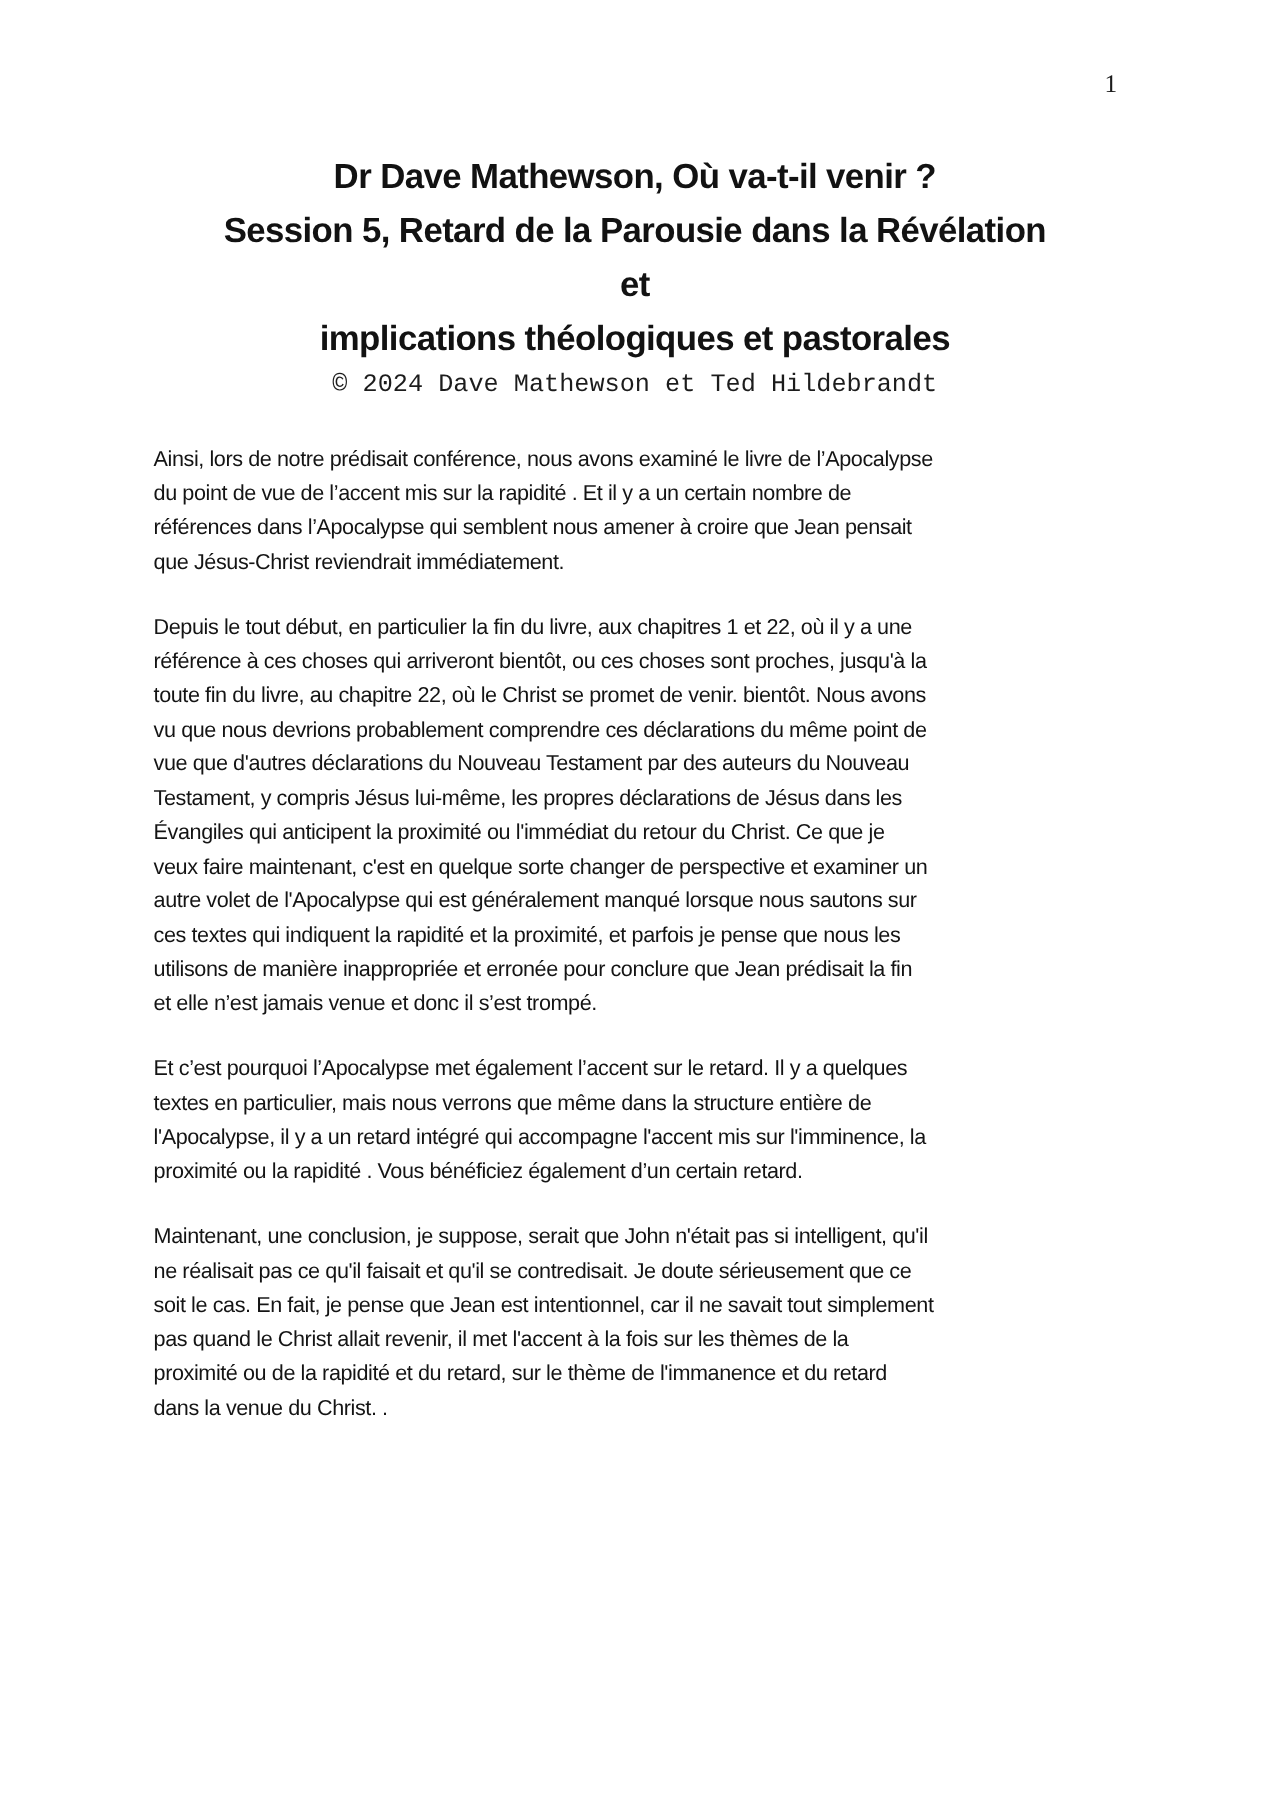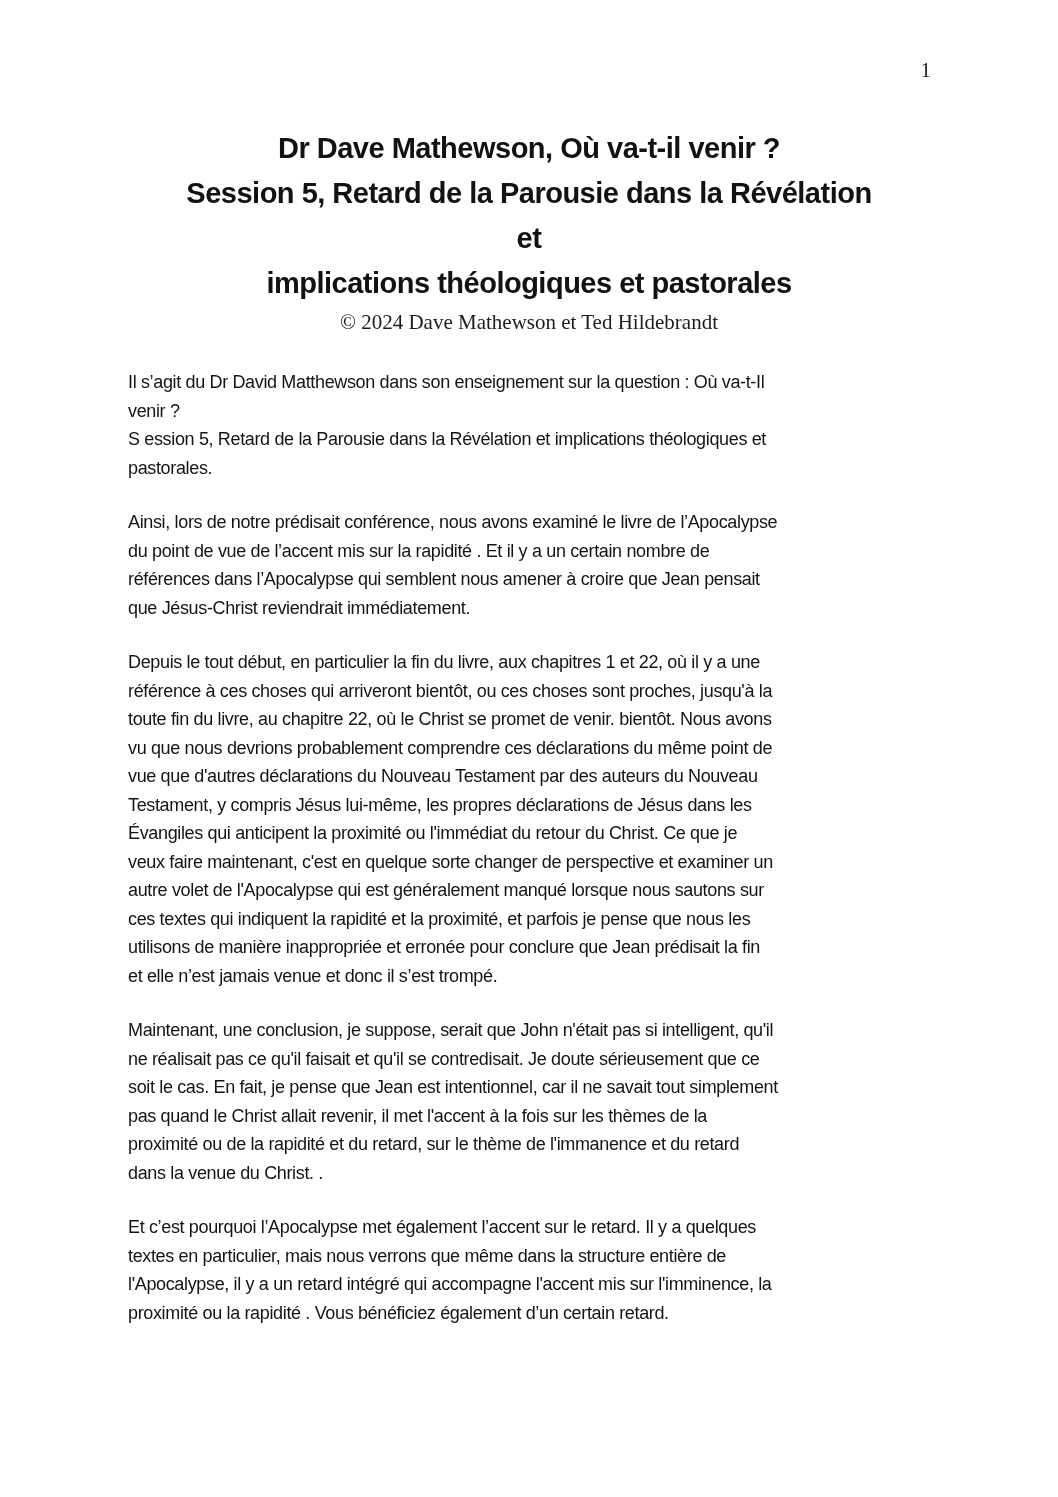--- a/index.html
+++ b/index.html
@@ -44,7 +44,7 @@
   }
   .copyright {
     margin-top: 2px;
-    font-family: Liberation Serif, serif;
+    font-family: Liberation Mono, monospace;
     font-size: 21px;
     line-height: 28px;
     color: #1c1c1c;

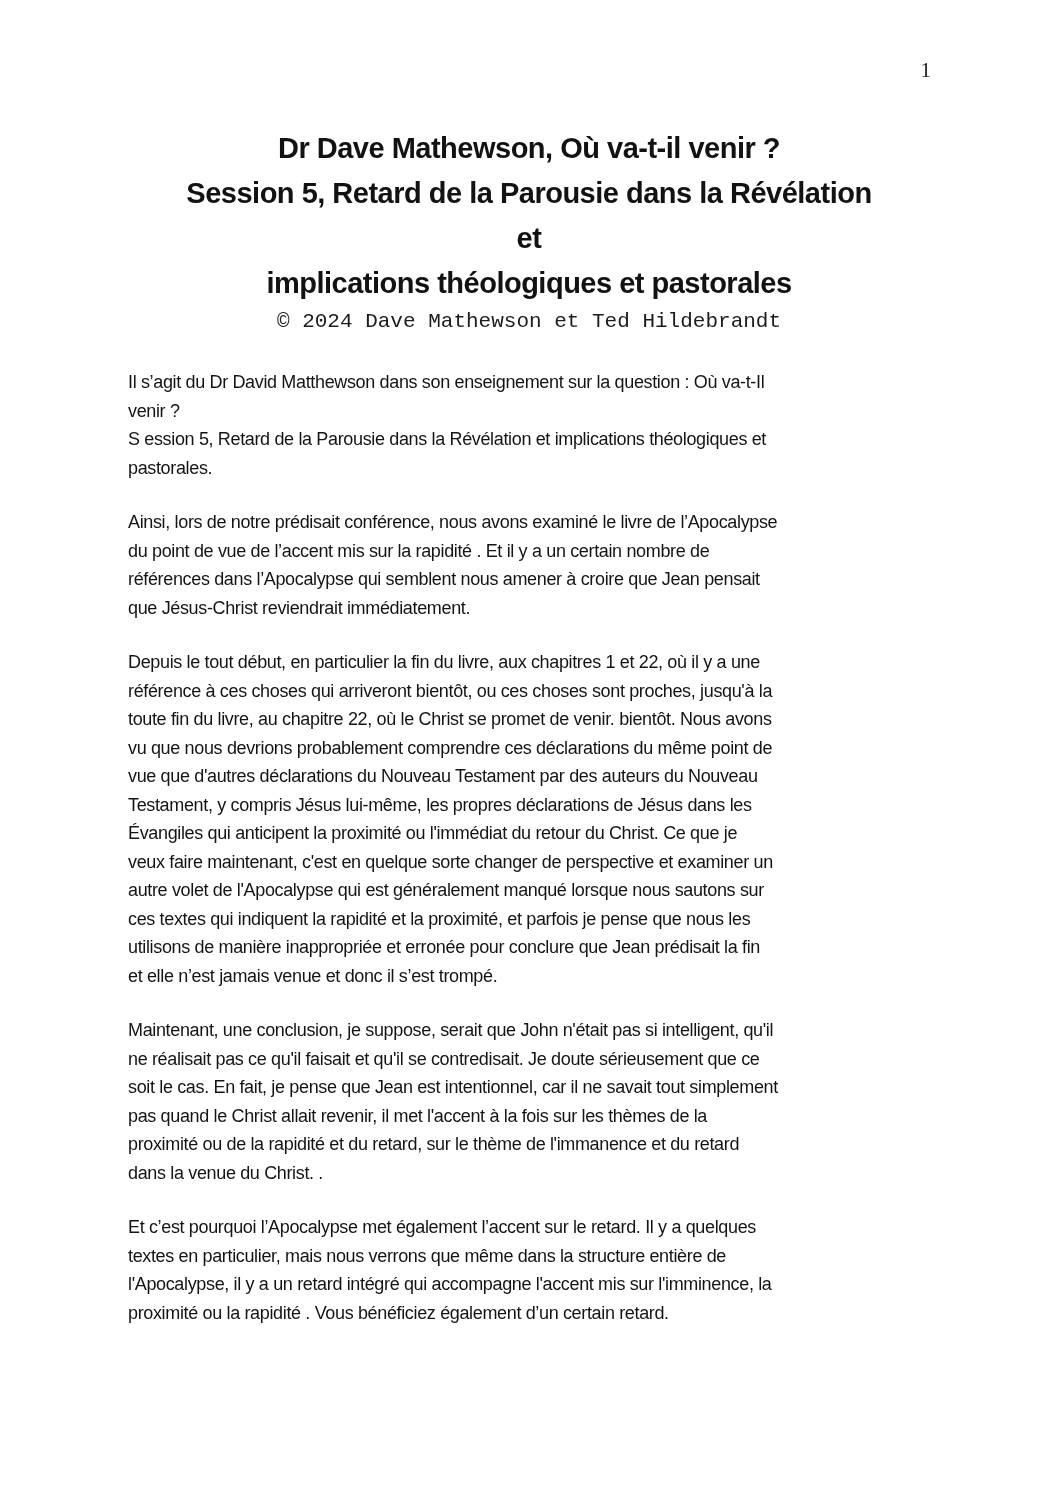--- a/index.html
+++ b/index.html
@@ -81,10 +81,6 @@
   </header>
 
   <main class="doc-body">
-    <p class="para">Il s’agit du Dr David Matthewson dans son enseignement sur la question : Où va-t-Il
-venir ?
-S ession 5, Retard de la Parousie dans la Révélation et implications théologiques et
-pastorales.</p>
     <p class="para">Ainsi, lors de notre prédisait conférence, nous avons examiné le livre de l’Apocalypse
 du point de vue de l’accent mis sur la rapidité . Et il y a un certain nombre de
 références dans l’Apocalypse qui semblent nous amener à croire que Jean pensait

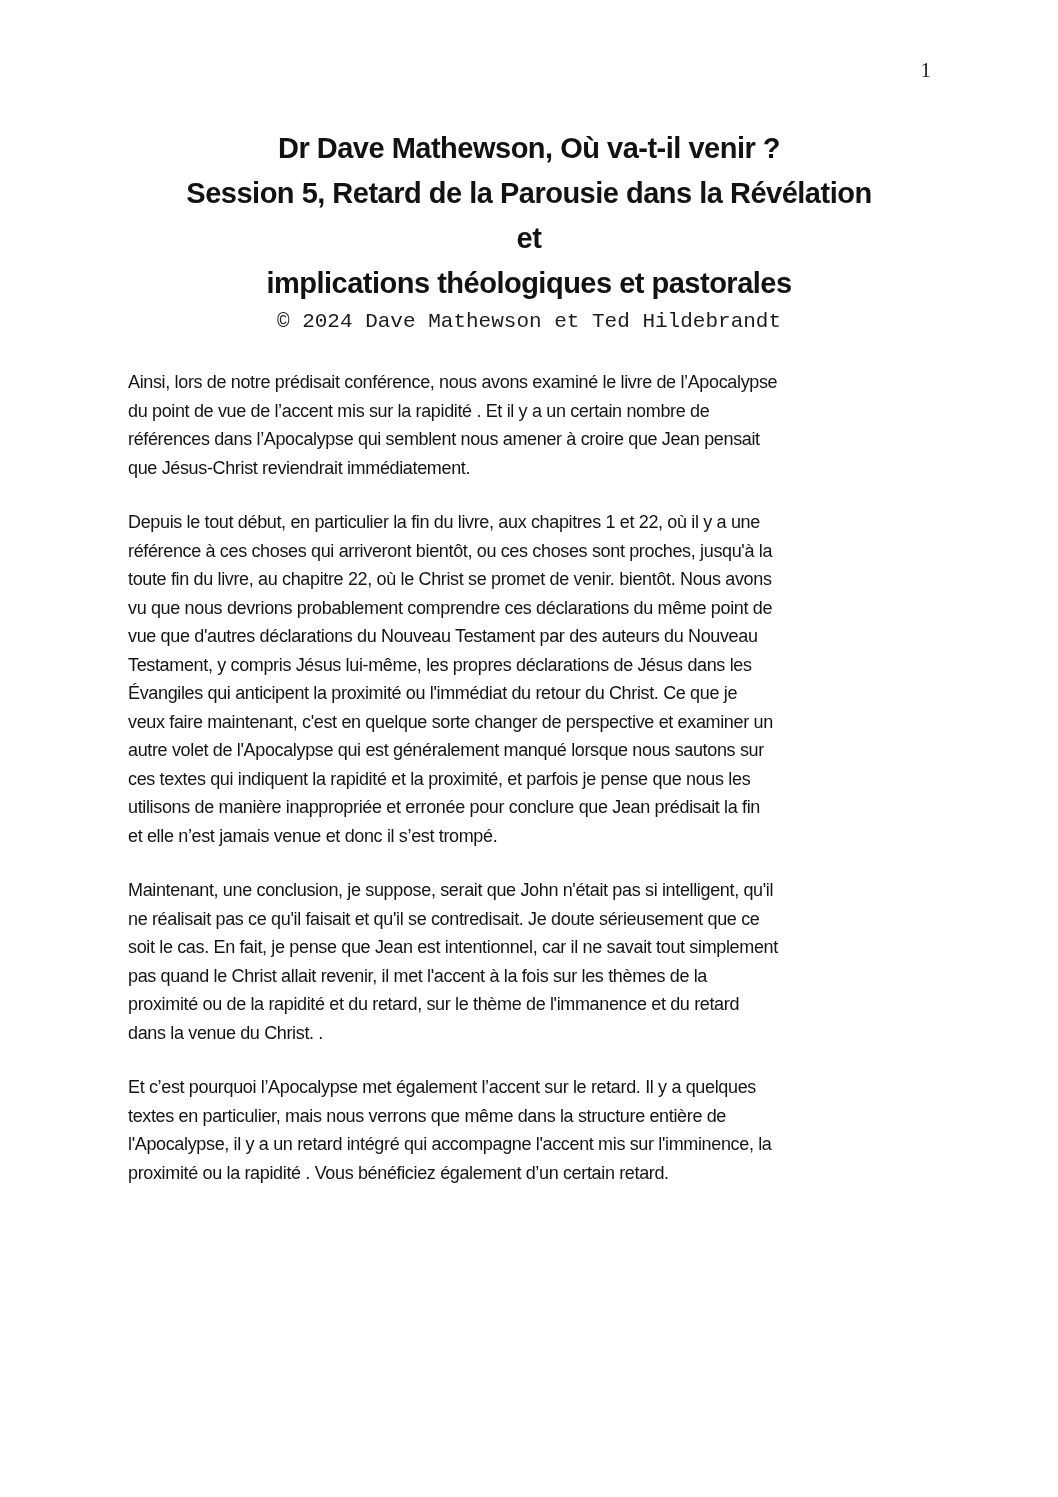--- a/index.html
+++ b/index.html
@@ -97,16 +97,16 @@
 ces textes qui indiquent la rapidité et la proximité, et parfois je pense que nous les
 utilisons de manière inappropriée et erronée pour conclure que Jean prédisait la fin
 et elle n’est jamais venue et donc il s’est trompé.</p>
+    <p class="para">Et c’est pourquoi l’Apocalypse met également l’accent sur le retard. Il y a quelques
+textes en particulier, mais nous verrons que même dans la structure entière de
+l'Apocalypse, il y a un retard intégré qui accompagne l'accent mis sur l'imminence, la
+proximité ou la rapidité . Vous bénéficiez également d’un certain retard.</p>
     <p class="para">Maintenant, une conclusion, je suppose, serait que John n'était pas si intelligent, qu'il
 ne réalisait pas ce qu'il faisait et qu'il se contredisait. Je doute sérieusement que ce
 soit le cas. En fait, je pense que Jean est intentionnel, car il ne savait tout simplement
 pas quand le Christ allait revenir, il met l'accent à la fois sur les thèmes de la
 proximité ou de la rapidité et du retard, sur le thème de l'immanence et du retard
 dans la venue du Christ. .</p>
-    <p class="para">Et c’est pourquoi l’Apocalypse met également l’accent sur le retard. Il y a quelques
-textes en particulier, mais nous verrons que même dans la structure entière de
-l'Apocalypse, il y a un retard intégré qui accompagne l'accent mis sur l'imminence, la
-proximité ou la rapidité . Vous bénéficiez également d’un certain retard.</p>
   </main>
 
 </div>

